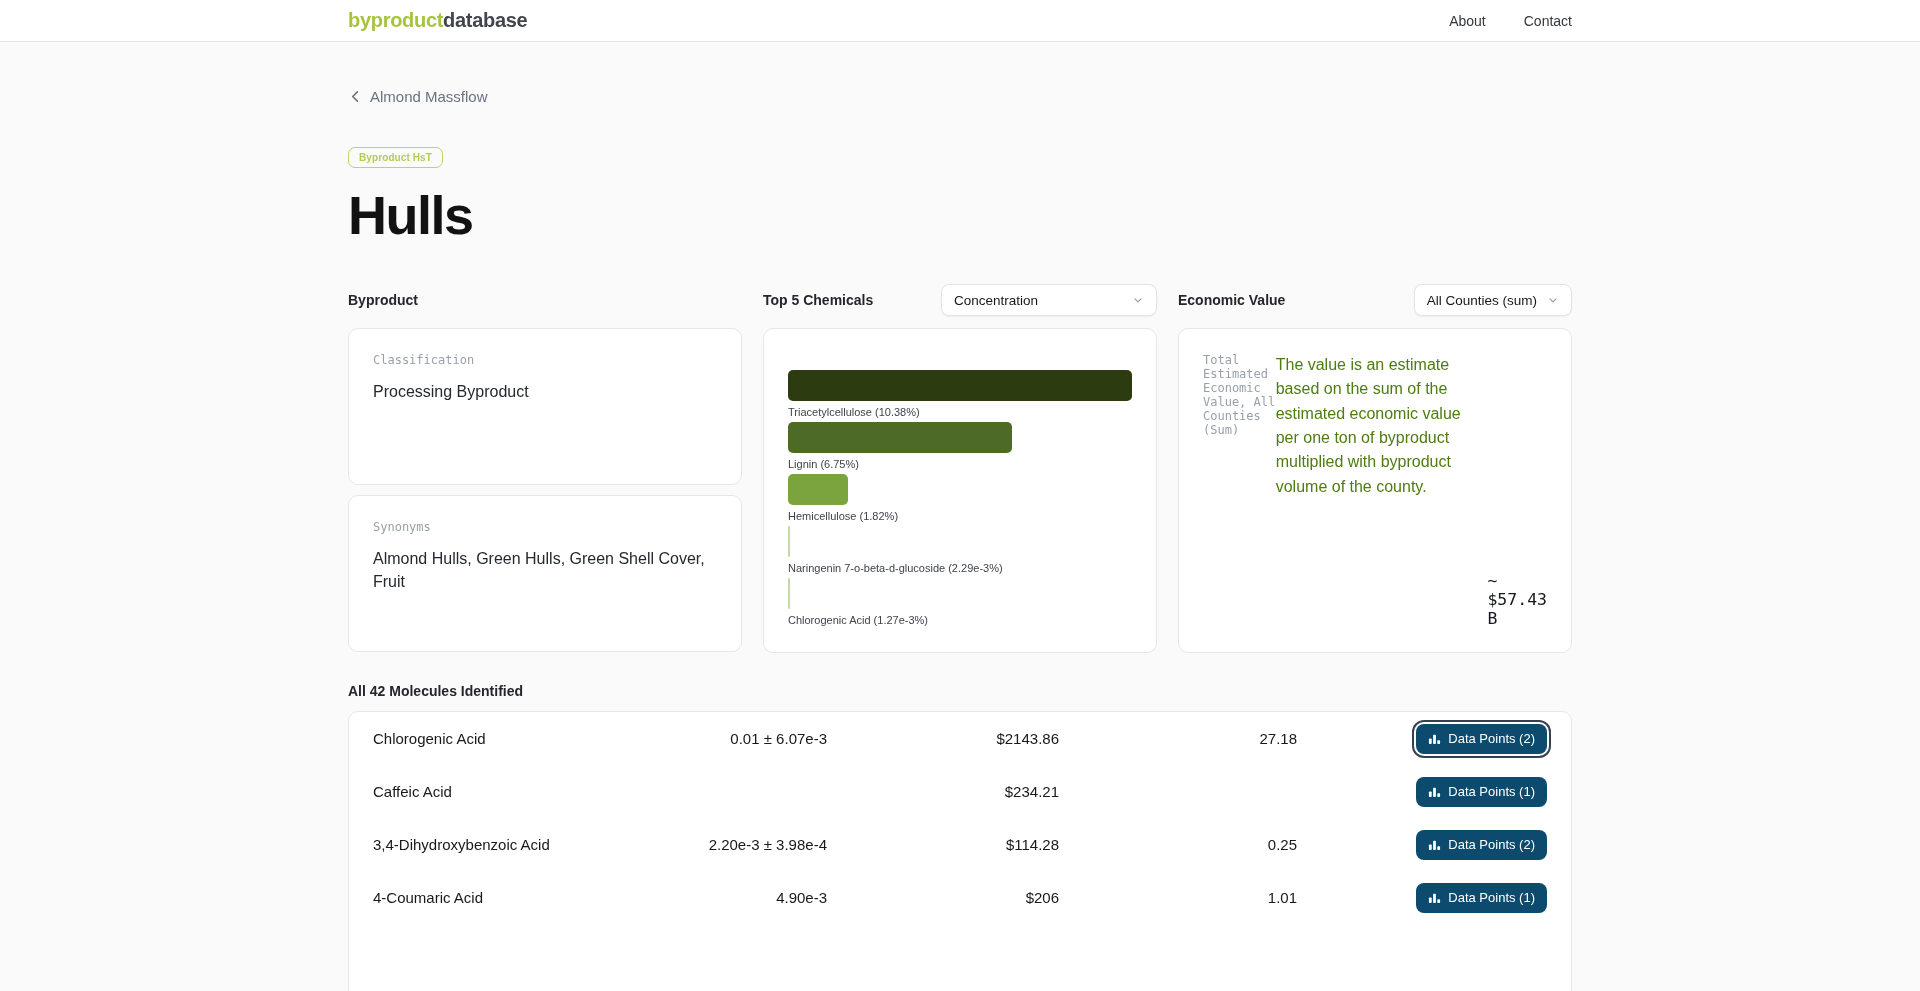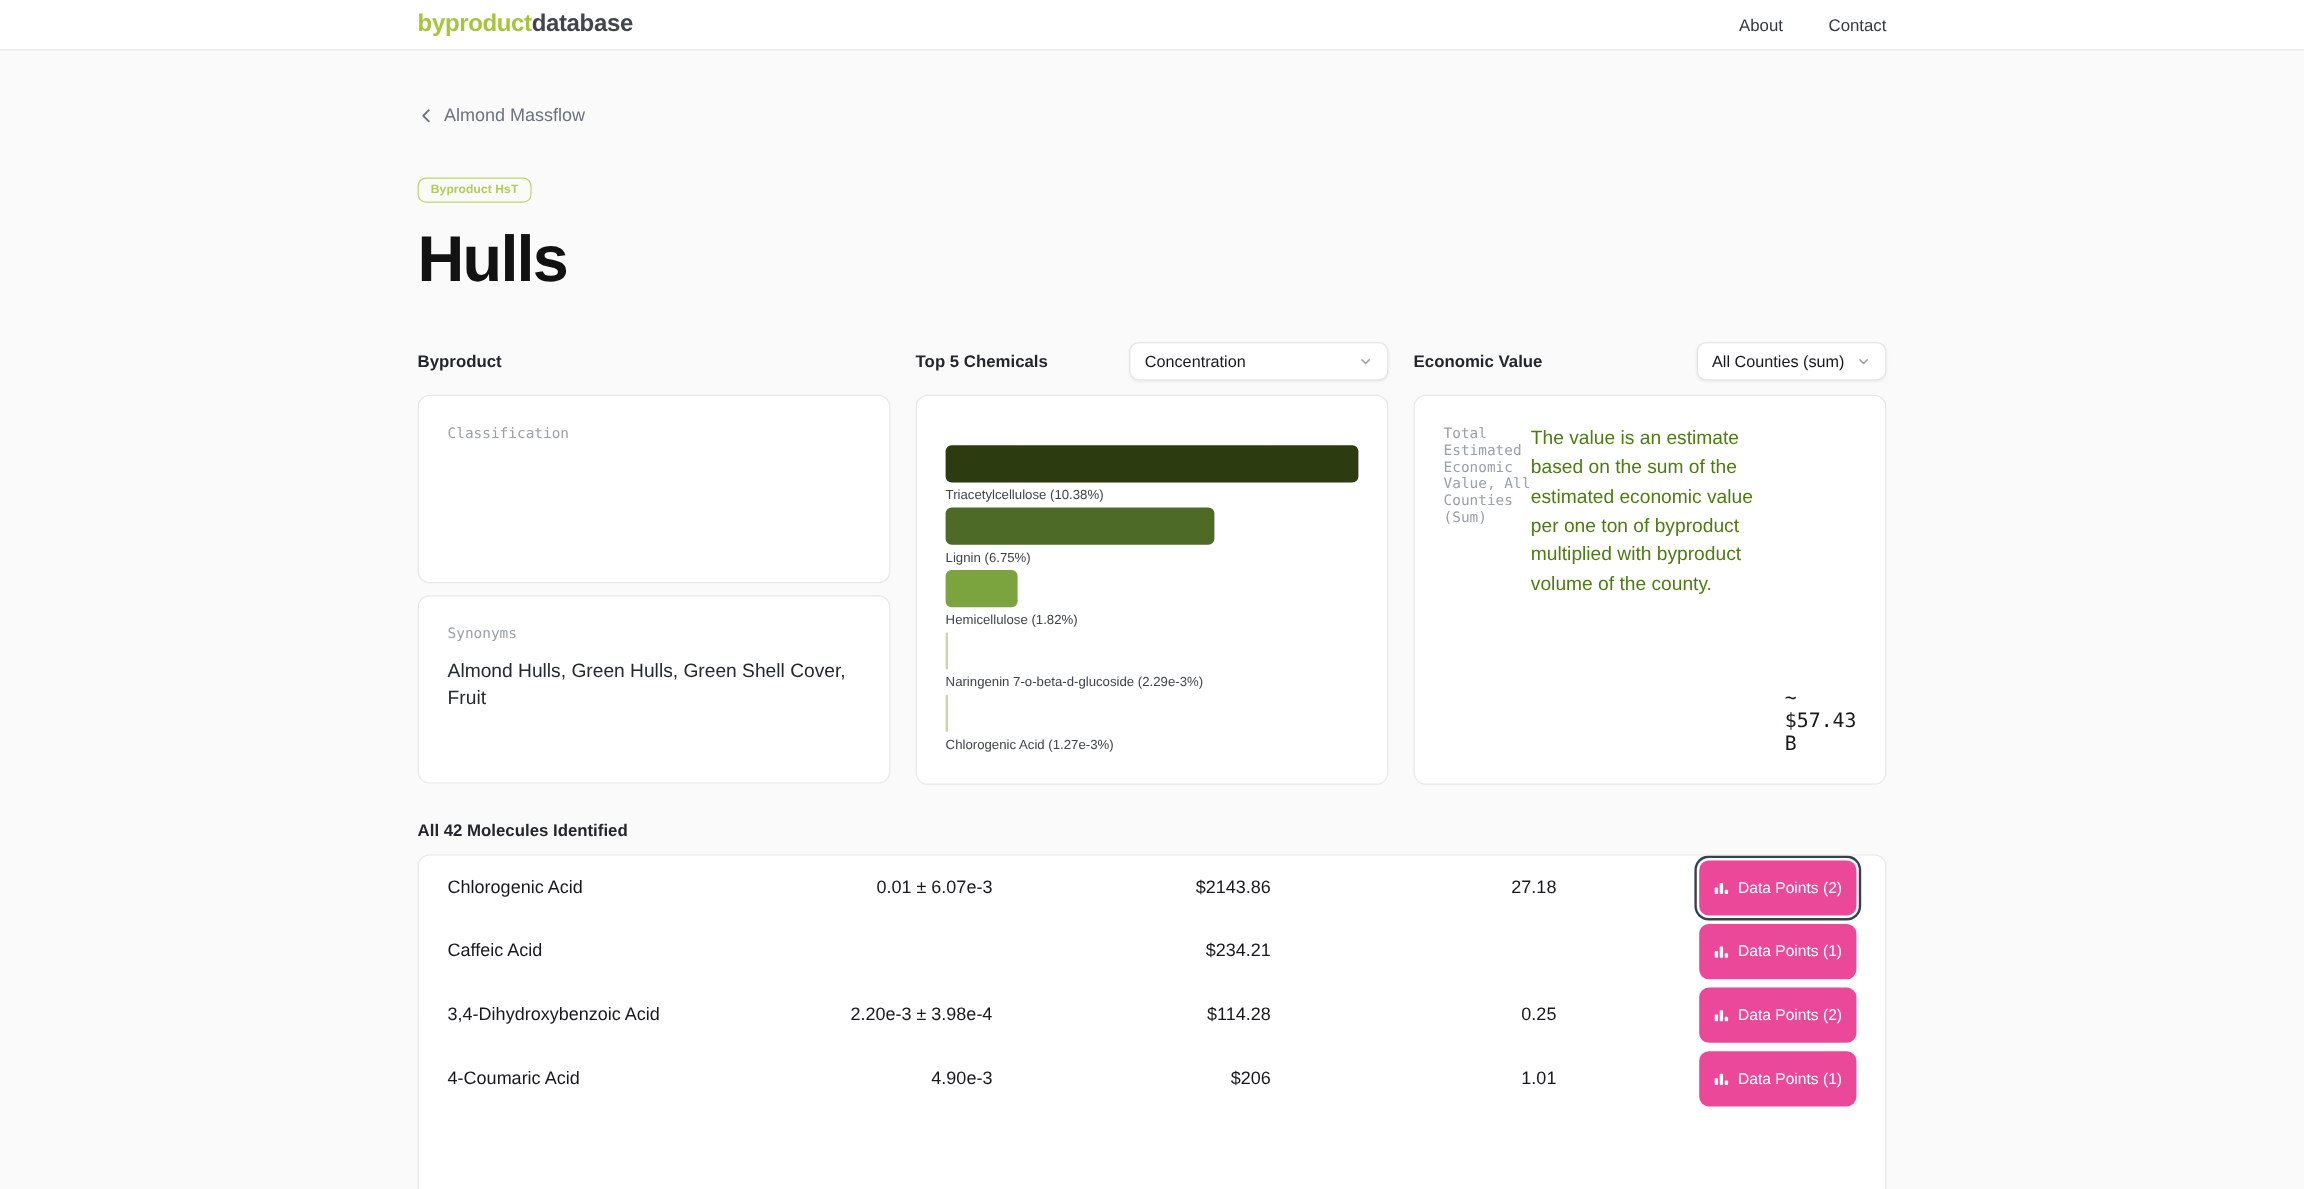--- a/index.html
+++ b/index.html
@@ -107,6 +107,7 @@
       </div>
       <div class="card meta-card">
         <div class="card-label">Classification</div>
+        <div class="meta-value">Processing Byproduct</div>
       </div>
       <div class="card meta-card">
         <div class="card-label">Synonyms</div>

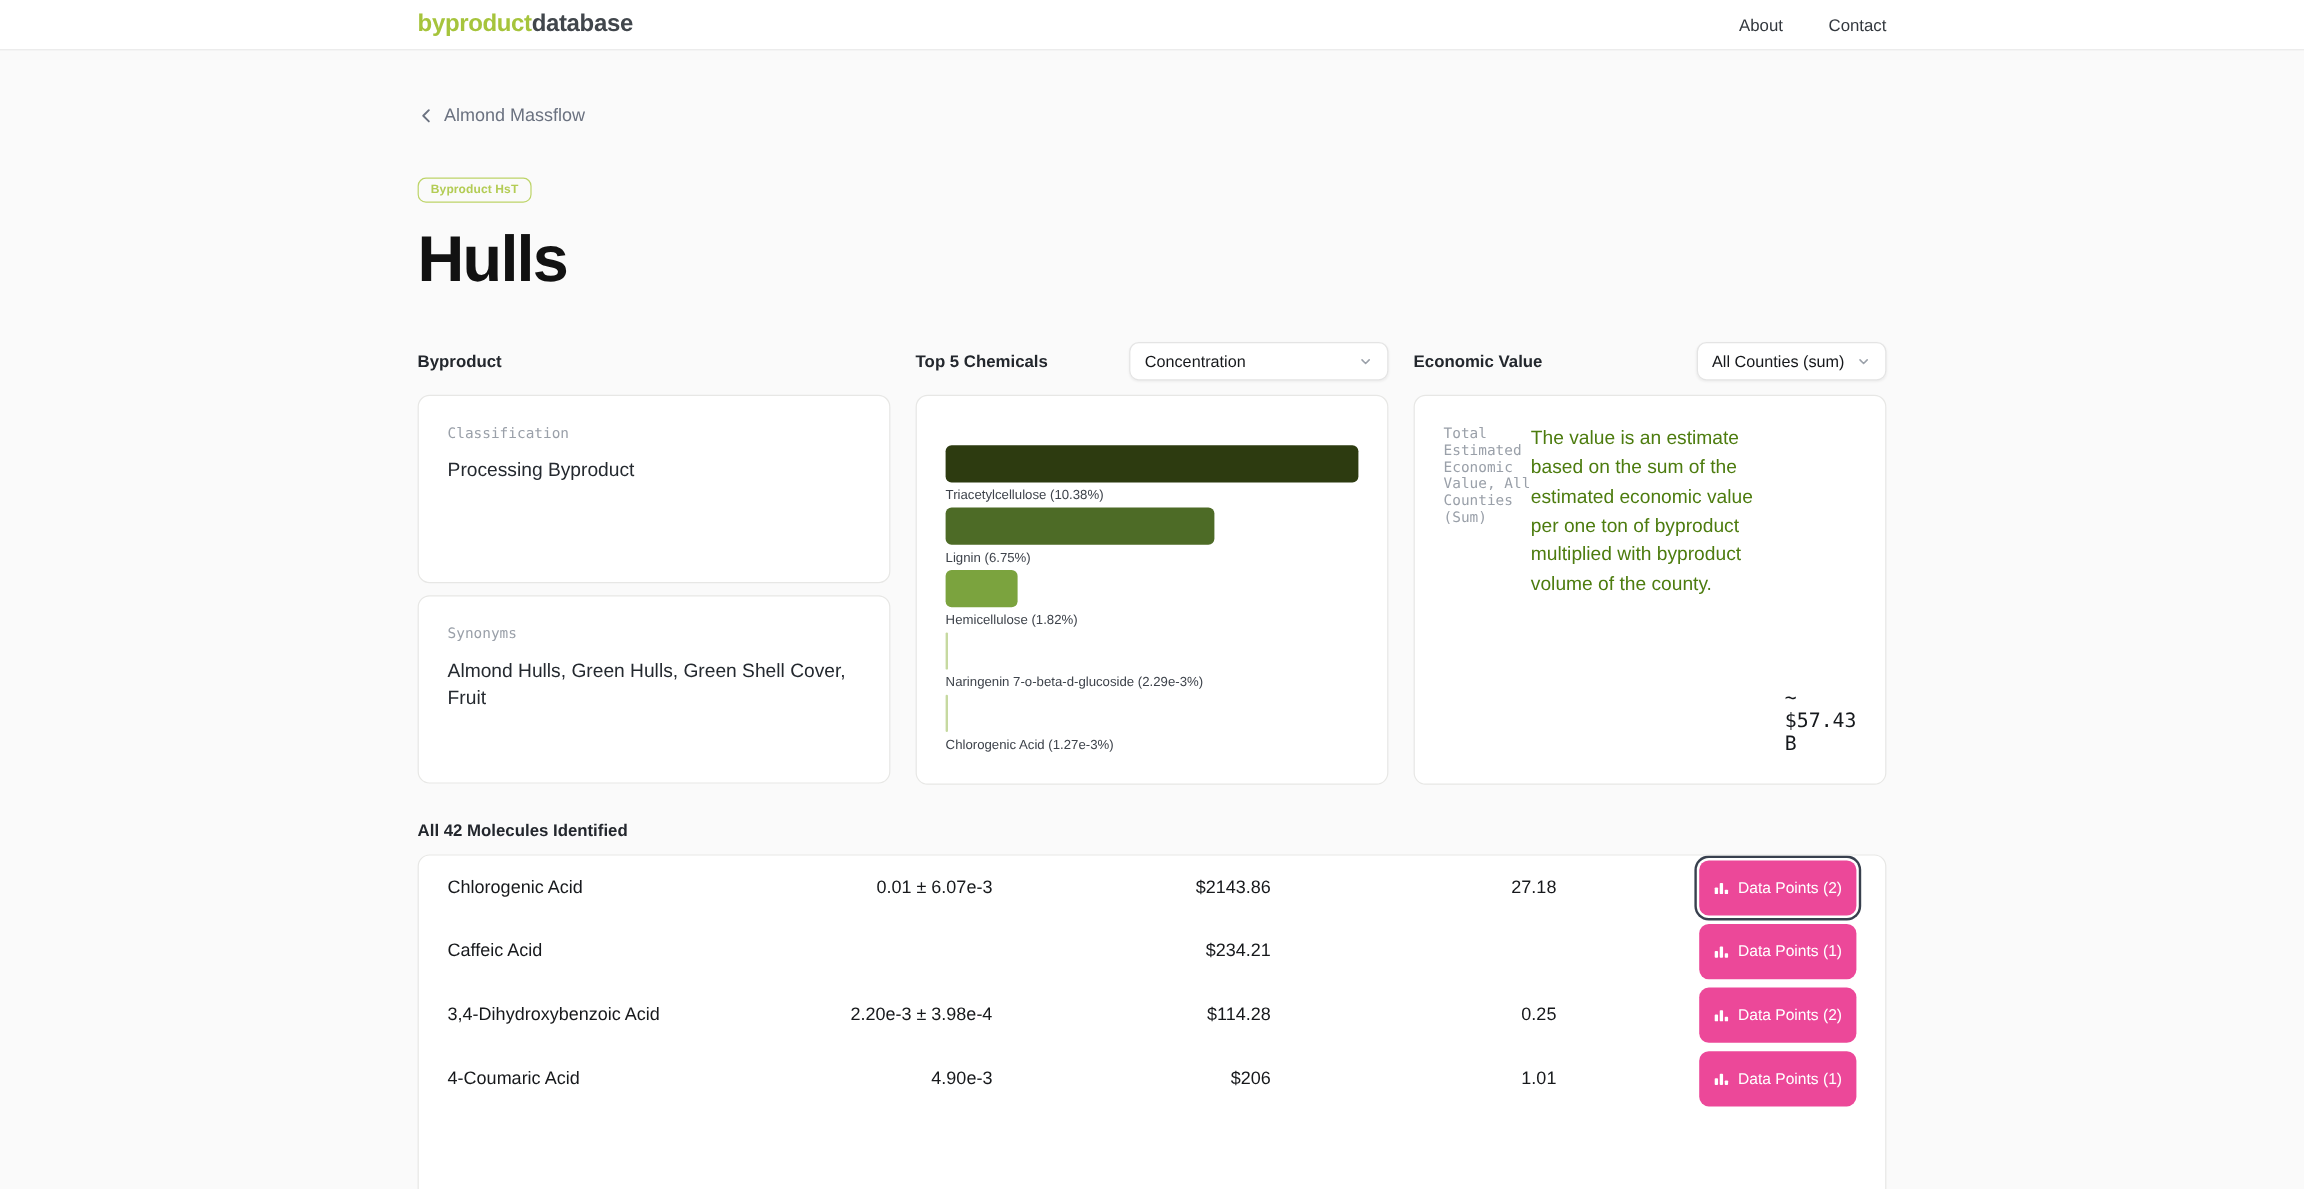--- a/index.html
+++ b/index.html
@@ -62,7 +62,7 @@
   .c5 { text-align:right; padding-right:24px; }
   .tbl-header .c3, .tbl-header .c4 { text-align:center; }
 
-  .dp-btn { display:inline-flex; align-items:center; gap:7px; height:46px; padding:3px 12px; background:#ec4899;
+  .dp-btn { display:inline-flex; align-items:center; gap:7px; height:30px; padding:3px 12px; background:#0c4a6e;
     color:#fff; border:none; border-radius:8px; font-size:13px; font-family:inherit; cursor:pointer; }
   .dp-btn svg { display:block; }
   .dp-btn.focused { box-shadow:0 0 0 2px #ffffff, 0 0 0 4px #38404e; }

